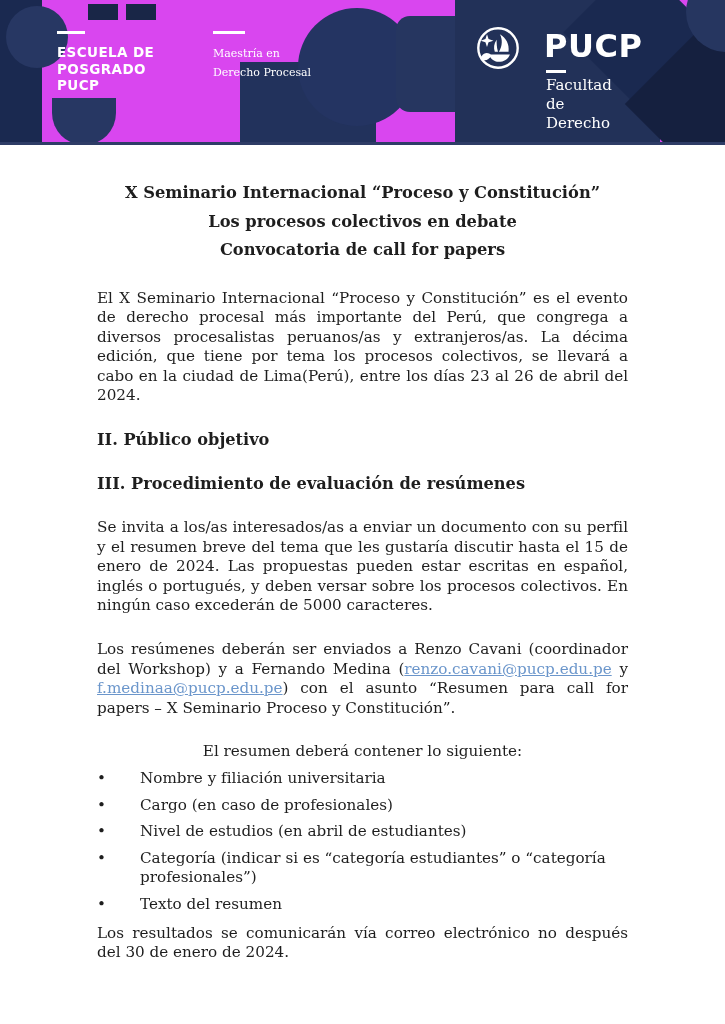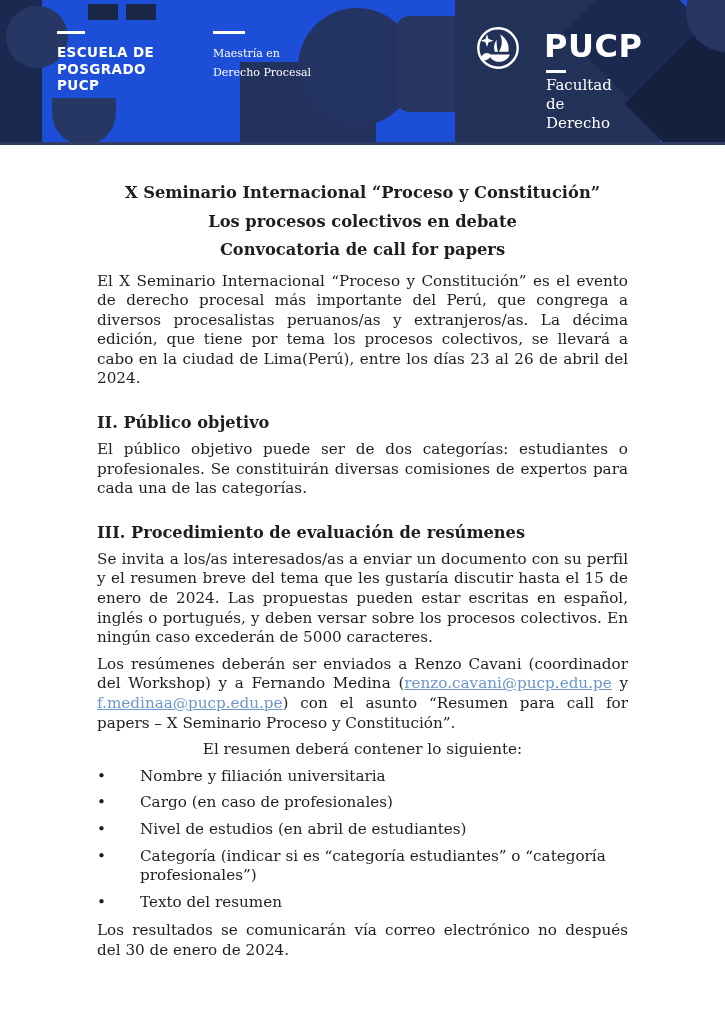--- a/index.html
+++ b/index.html
@@ -20,7 +20,7 @@
     position: relative;
     width: 725px;
     height: 145px;
-    background: #1d4ed8;
+    background: #d946ef;
     overflow: hidden;
     border-bottom: 3px solid #2e3c66;
   }

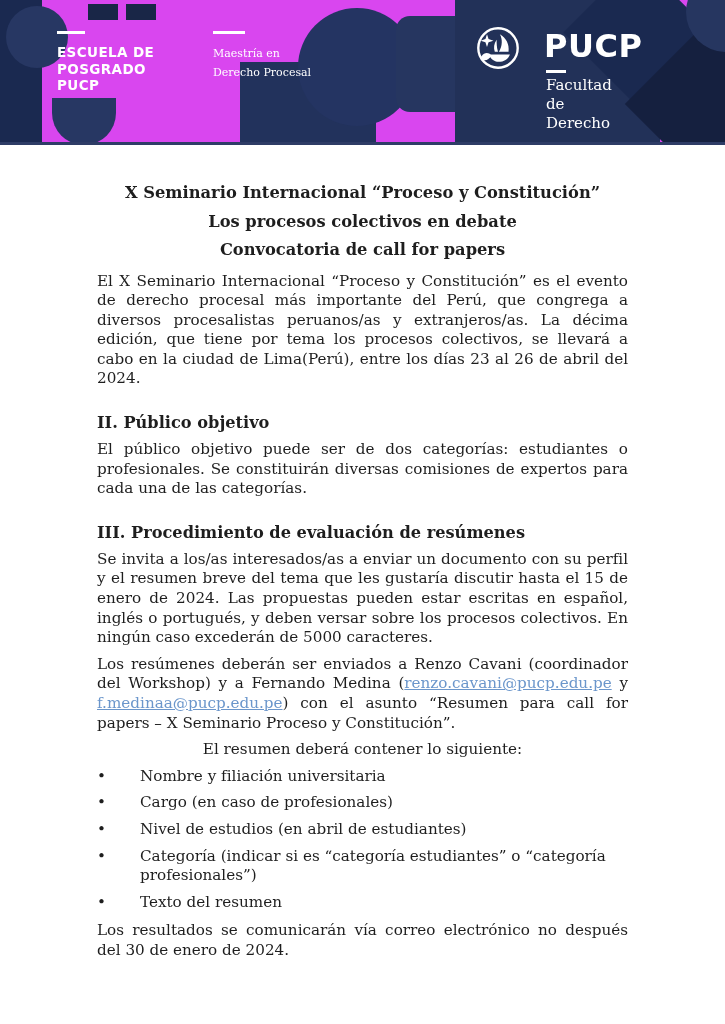--- a/index.html
+++ b/index.html
@@ -90,7 +90,7 @@
   .h-s2 { margin-top: 24px; }
   .h-s3 { margin-top: 24px; }
   .para {
-    margin-top: 7px;
+    margin-top: 24px;
     font-size: 15.2px;
     line-height: 19.6px;
     text-align: justify;

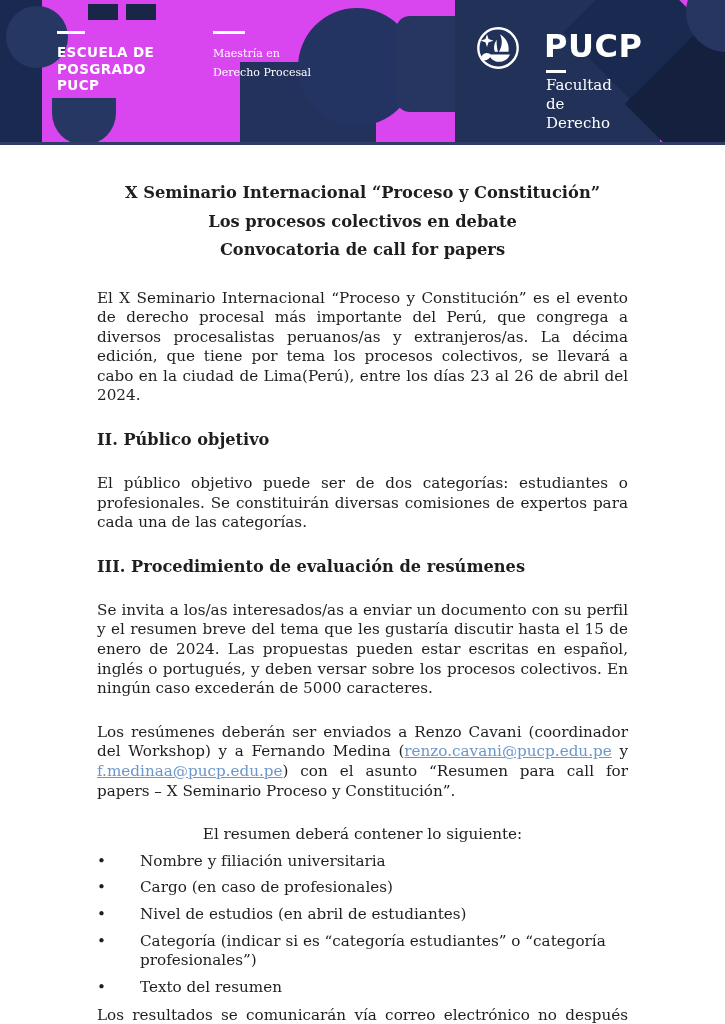--- a/index.html
+++ b/index.html
@@ -170,7 +170,6 @@
     <p class="para">El X Seminario Internacional “Proceso y Constitución” es el evento de derecho procesal más importante del Perú, que congrega a diversos procesalistas peruanos/as y extranjeros/as. La décima edición, que tiene por tema los procesos colectivos, se llevará a cabo en la ciudad de Lima(Perú), entre los días 23 al 26 de abril del 2024.</p>
 
     <h2 class="sec-heading h-s2">II. Público objetivo</h2>
-    <p class="para">El público objetivo puede ser de dos categorías: estudiantes o profesionales. Se constituirán diversas comisiones de expertos para cada una de las categorías.</p>
 
     <h2 class="sec-heading h-s3">III. Procedimiento de evaluación de resúmenes</h2>
     <p class="para">Se invita a los/as interesados/as a enviar un documento con su perfil y el resumen breve del tema que les gustaría discutir hasta el 15 de enero de 2024. Las propuestas pueden estar escritas en español, inglés o portugués, y deben versar sobre los procesos colectivos. En ningún caso excederán de 5000 caracteres.</p>

